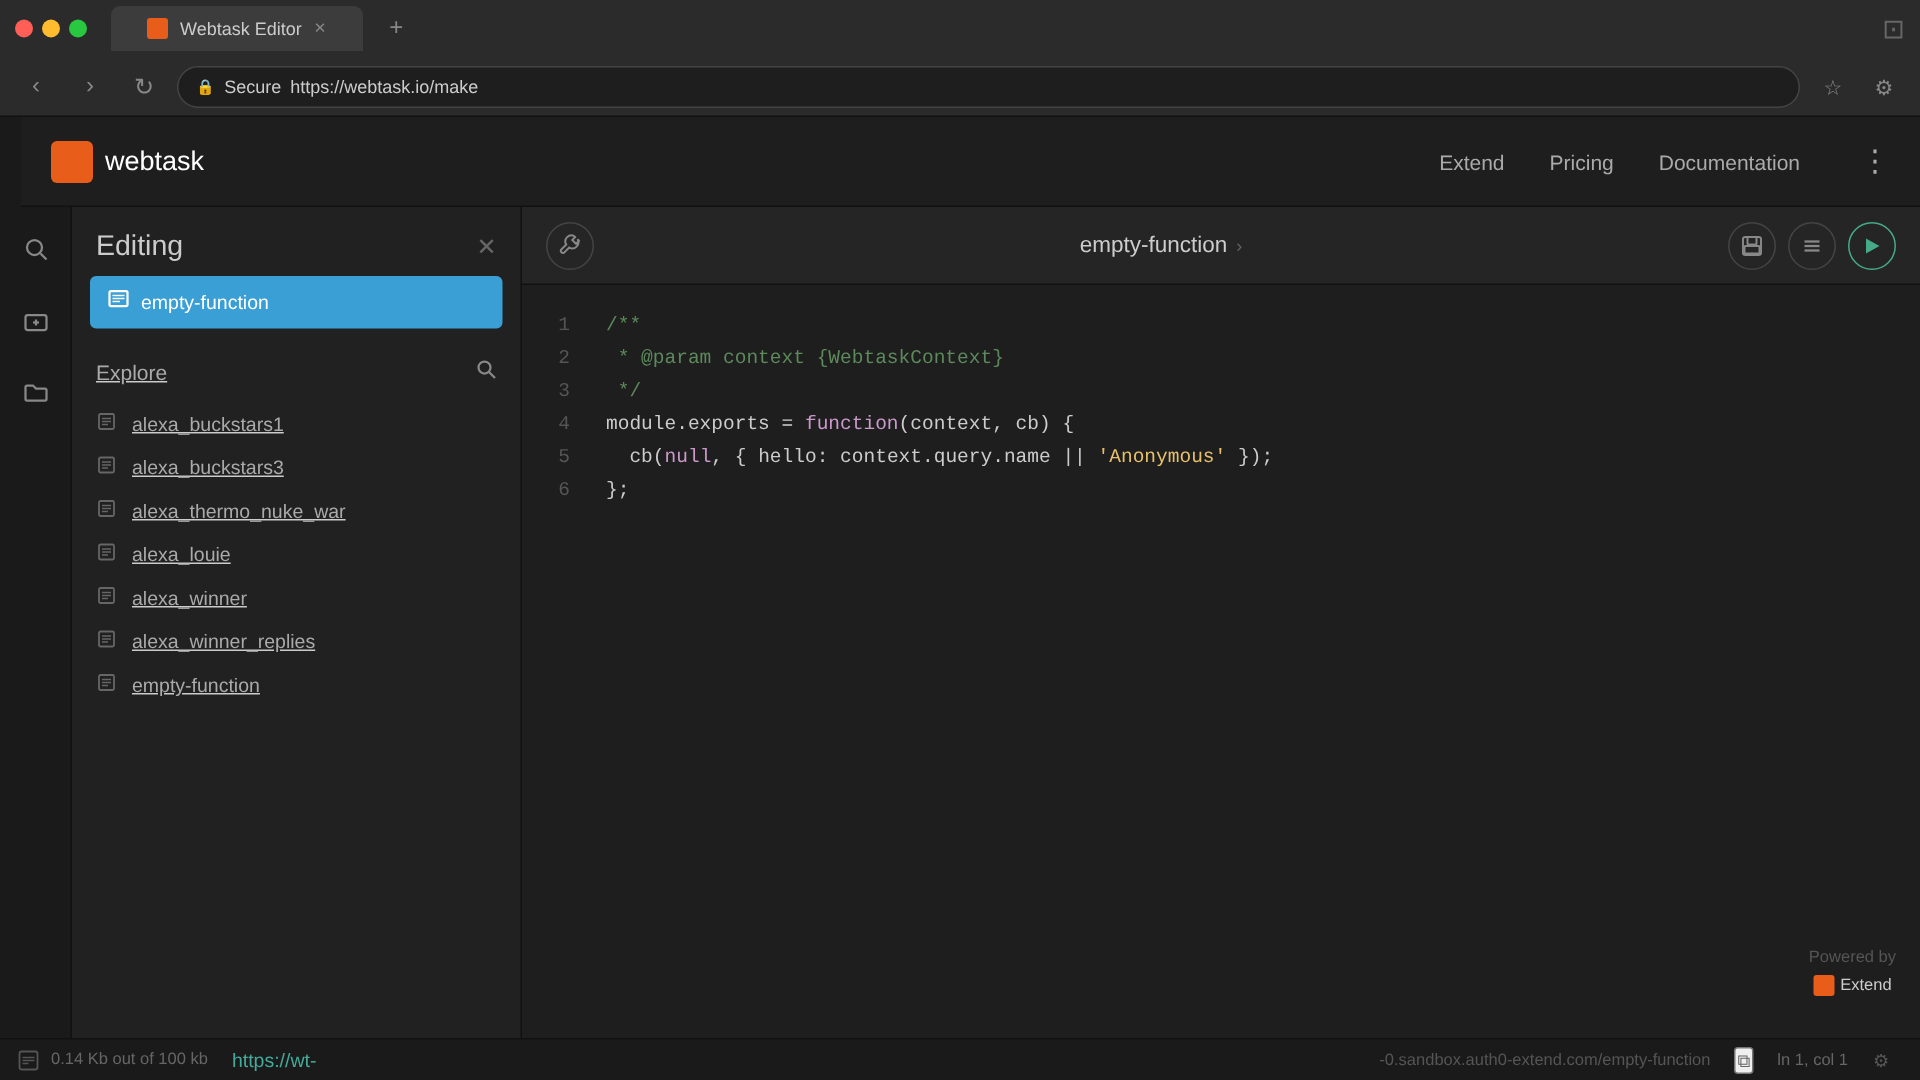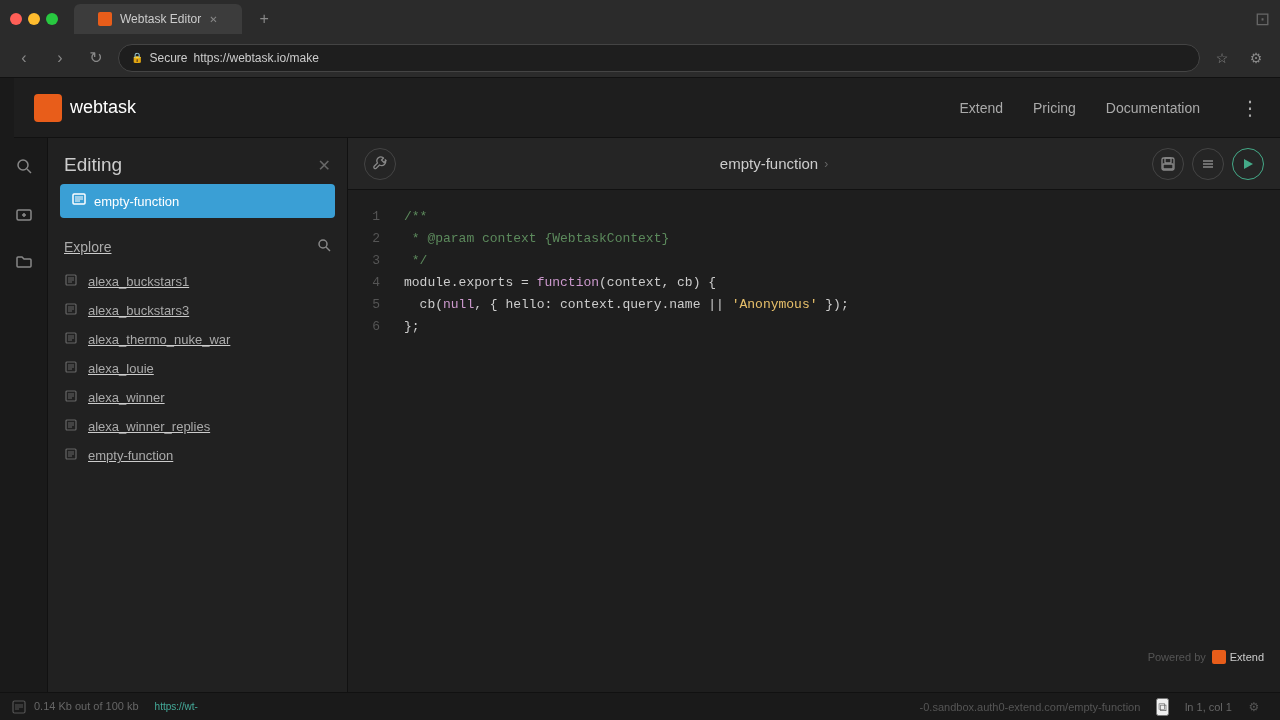--- a/index.html
+++ b/index.html
@@ -522,7 +522,7 @@
       </div>
     </div>
 
-    <div style="position:absolute; bottom:28px; right:16px; display:flex; align-items:center; gap:6px; font-size:11px; color:#555;">
+    <div style="position:absolute; bottom:28px; right:16px; display:flex; align-items:center; gap:6px; font-size:11px; color:#555;flex-direction:column;">
       <span>Powered by</span>
       <div style="display:flex;align-items:center;gap:4px;">
         <div style="width:14px;height:14px;background:#e85d1a;border-radius:2px;"></div>

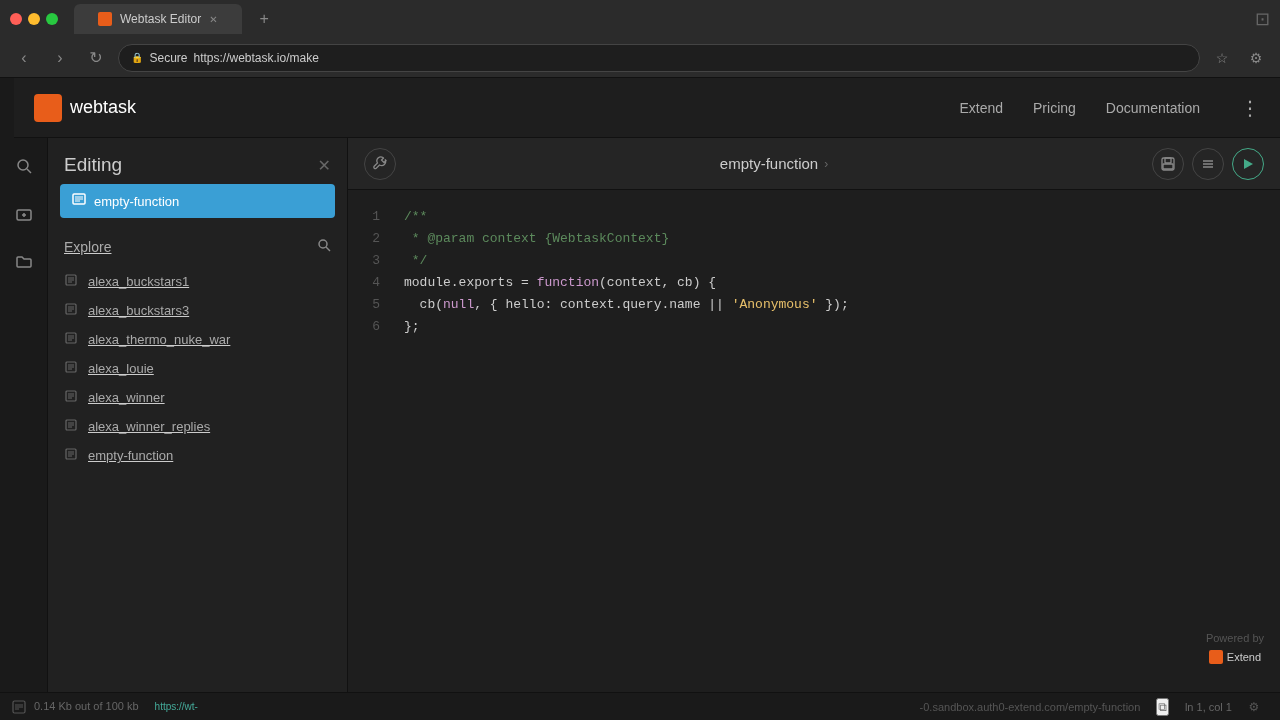--- a/index.html
+++ b/index.html
@@ -542,7 +542,7 @@
     </svg>
     <span>0.14 Kb out of 100 kb</span>
   </div>
-  <span style="color:#4a9;cursor:pointer;font-size:10px;">https://wt-</span>
+  <span style="color:#4a9;cursor:pointer;font-size:13px;">https://wt-</span>
   <div class="status-center">
     <span>-0.sandbox.auth0-extend.com/empty-function</span>
   </div>

